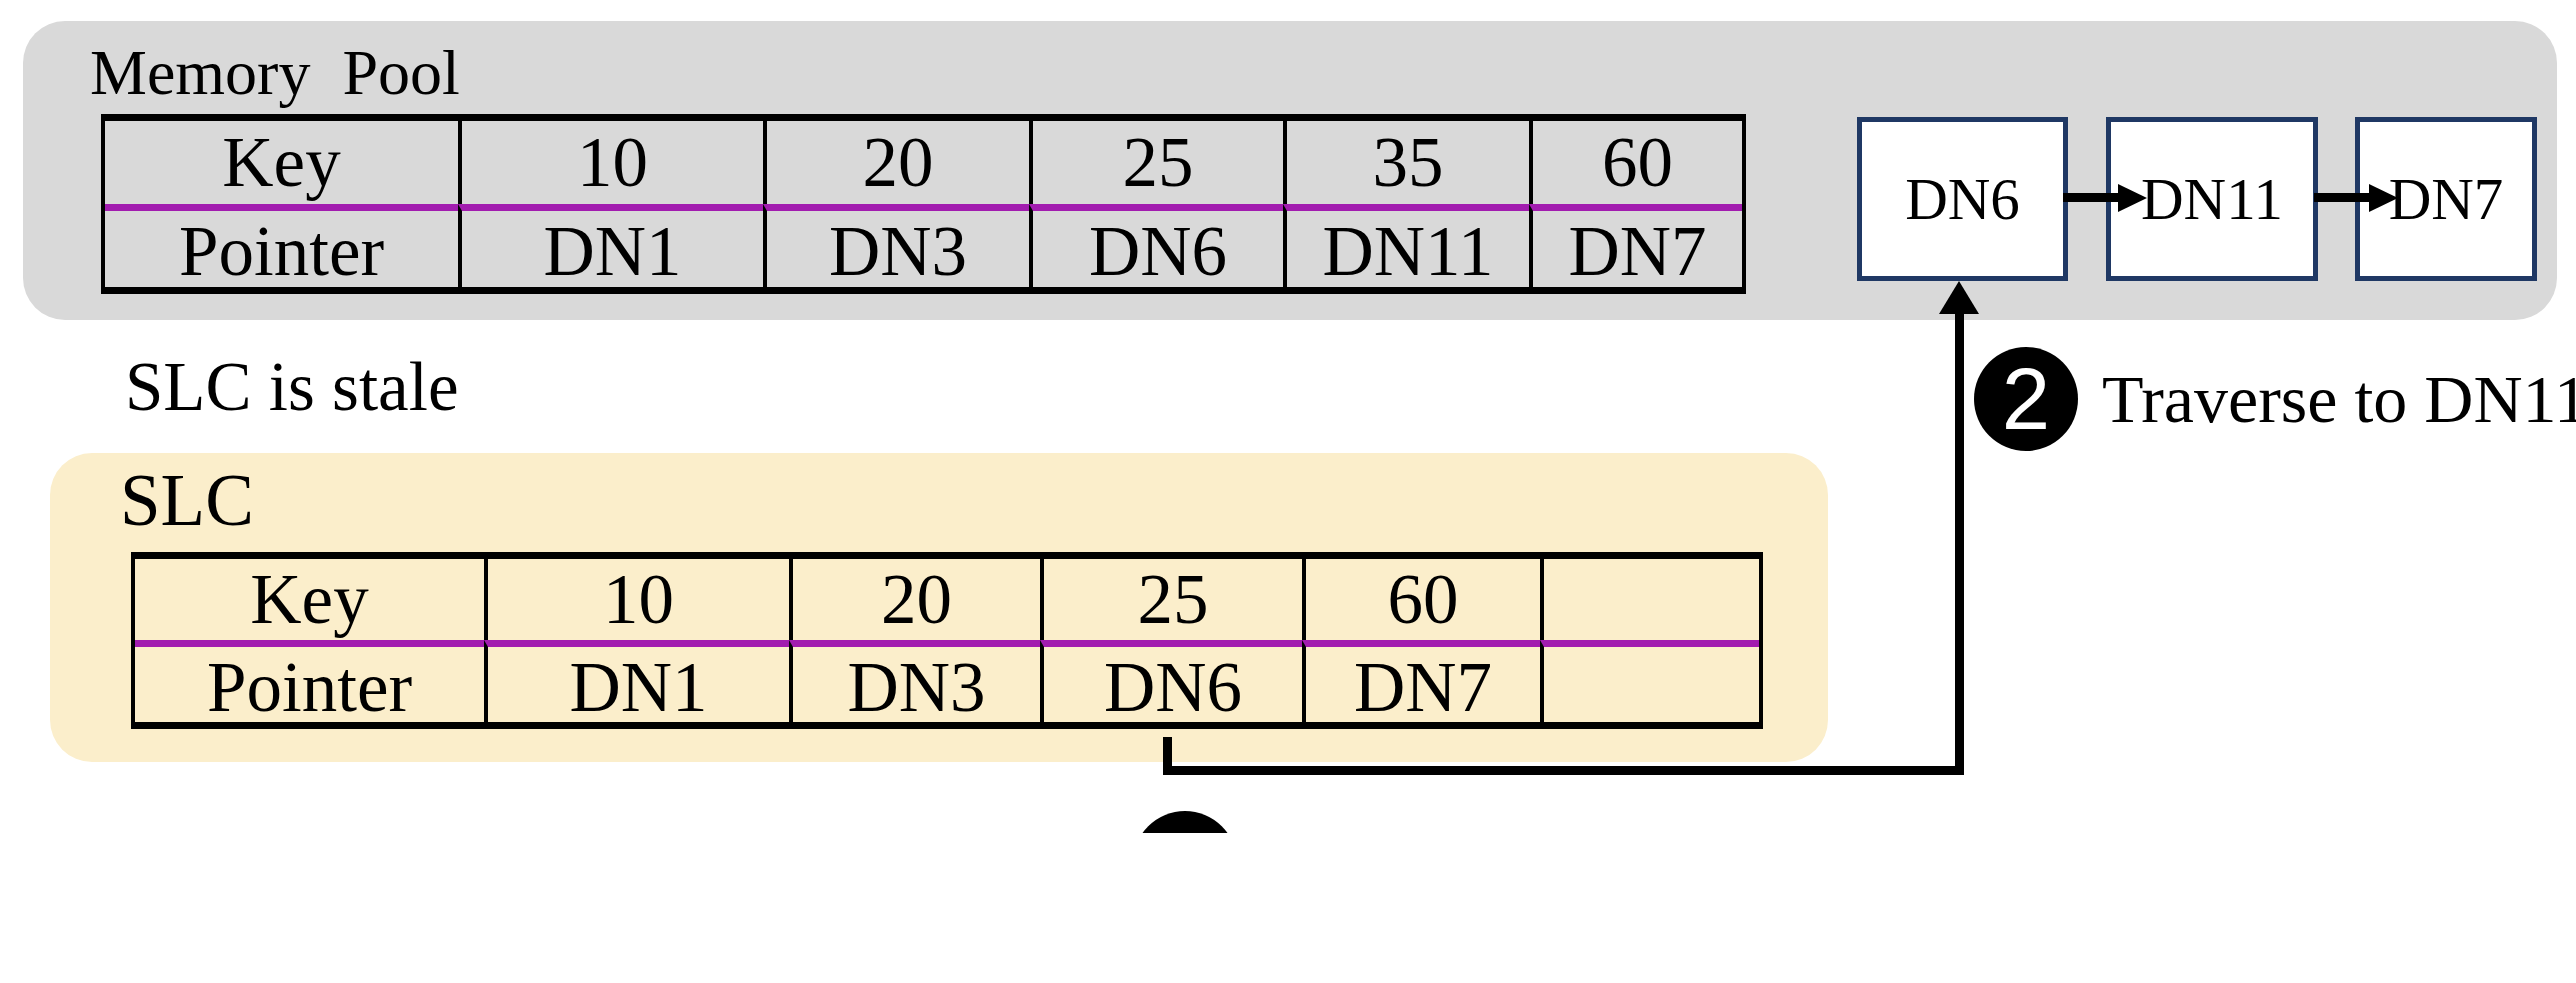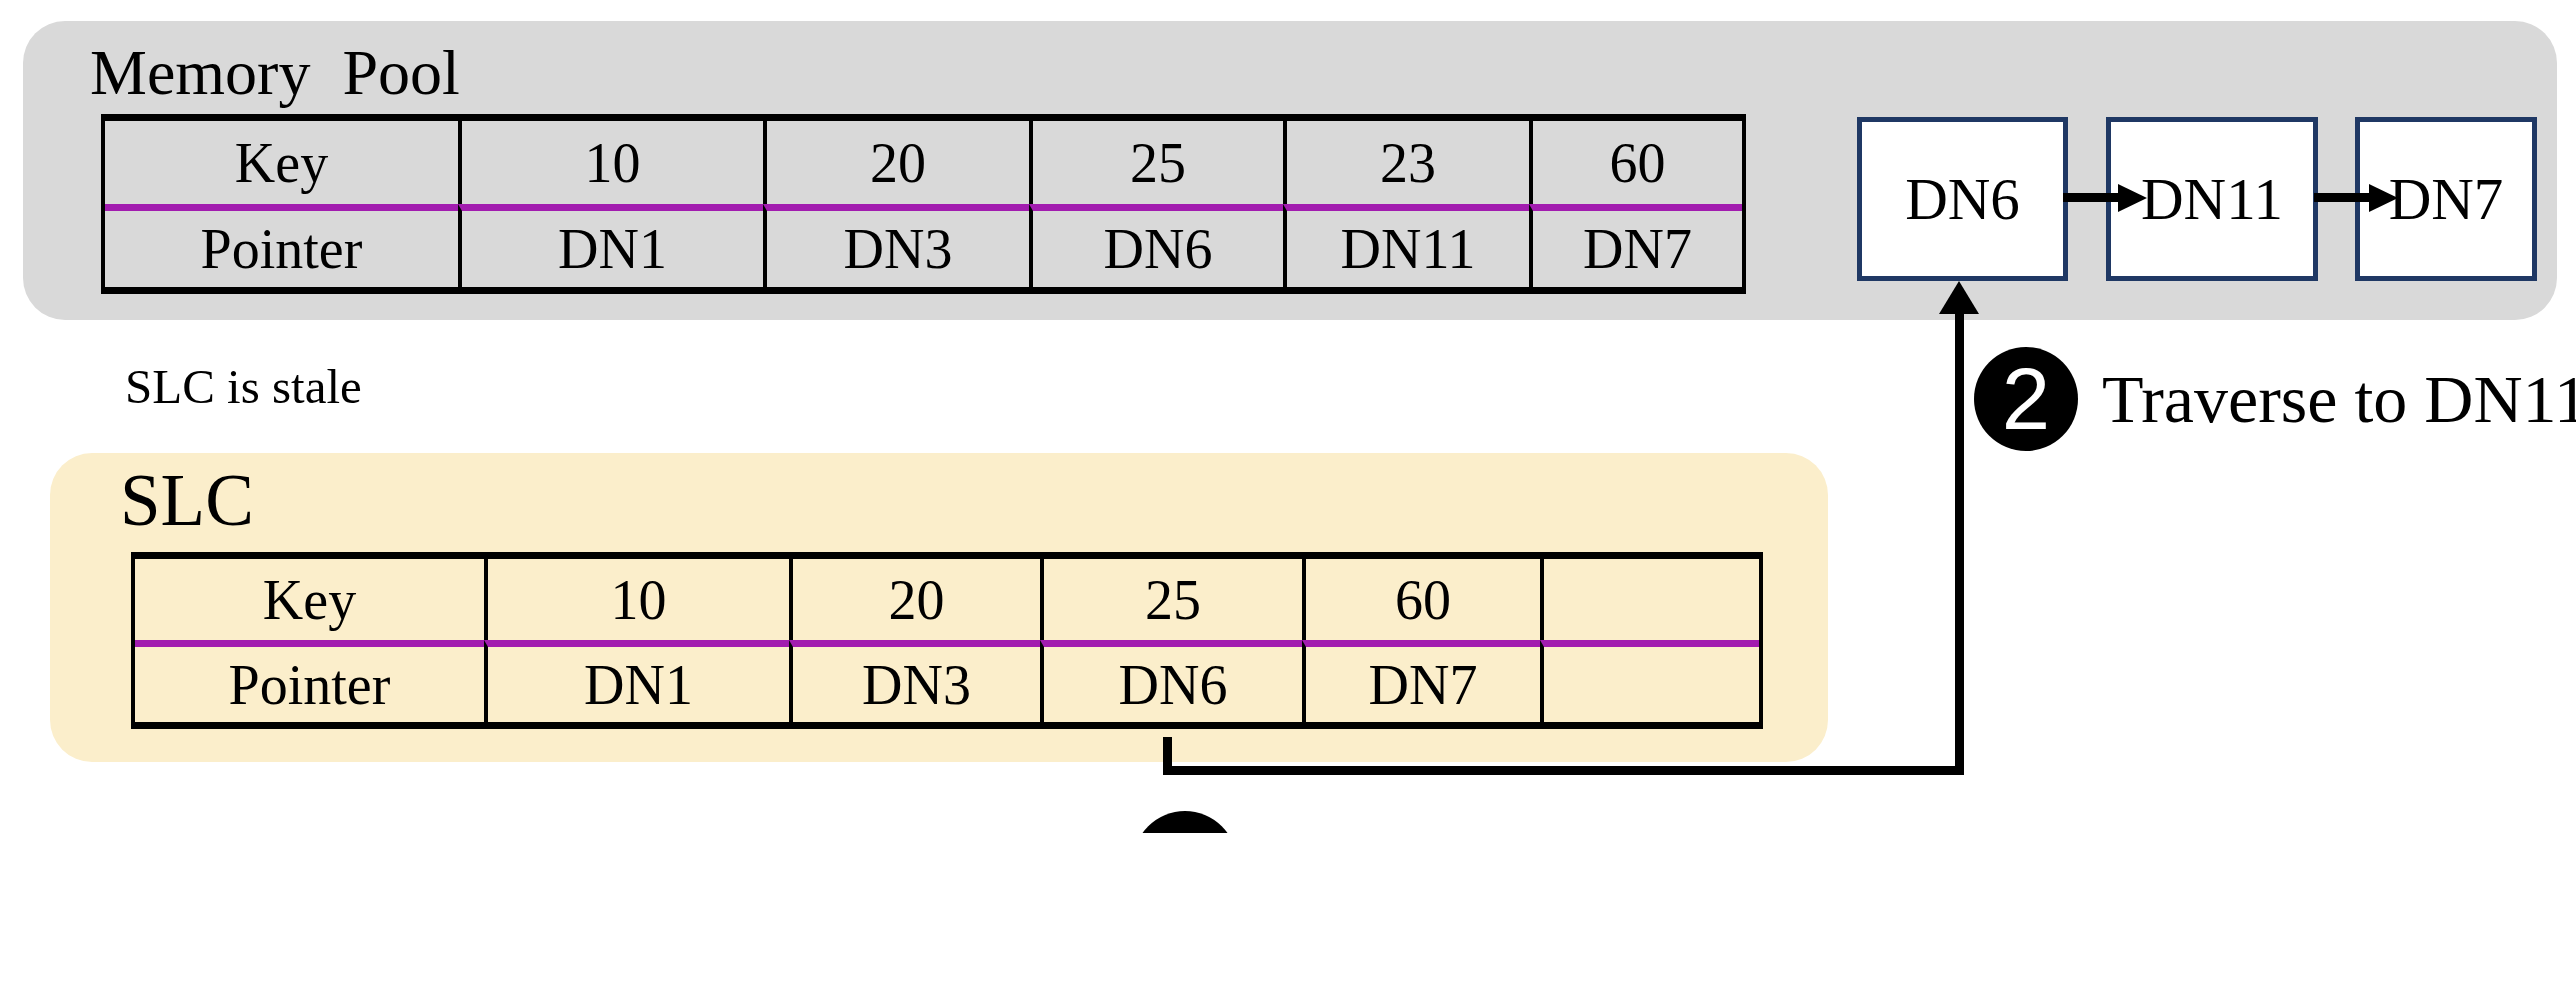--- a/index.html
+++ b/index.html
@@ -46,7 +46,7 @@
   }
   .kv-table .cell {
     display: flex; align-items: center; justify-content: center;
-    font-size: 56px;
+    font-size: 71px;
     border-left: 4.3px solid #000;
     text-align: right;
   }

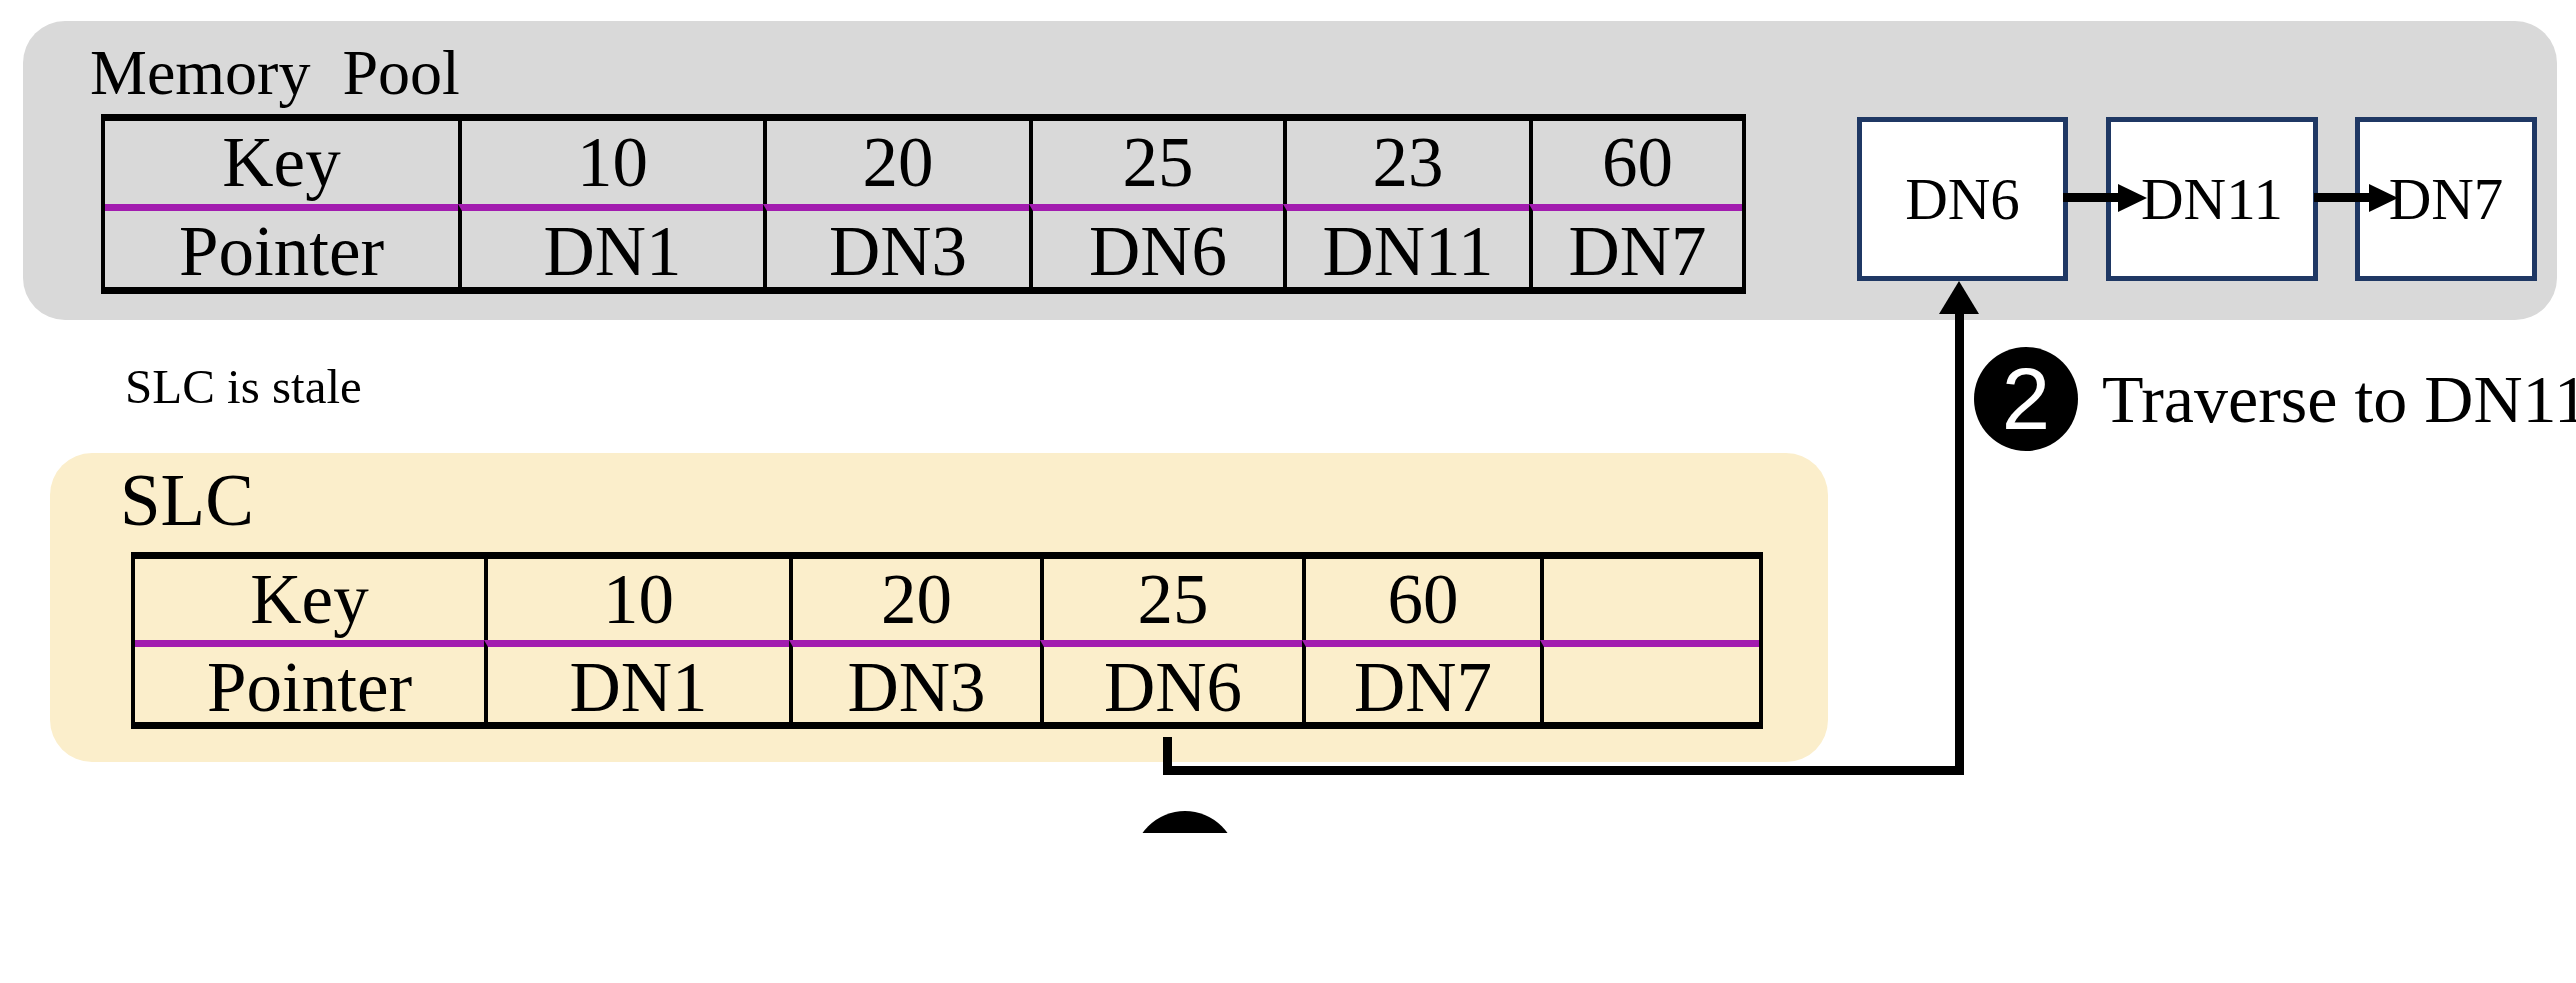--- a/index.html
+++ b/index.html
@@ -129,7 +129,7 @@
     <div class="cell">10</div>
     <div class="cell">20</div>
     <div class="cell">25</div>
-    <div class="cell">23</div>
+    <div class="cell">35</div>
     <div class="cell">60</div>
     <div class="cell first-col second-row">Pointer</div>
     <div class="cell second-row">DN1</div>

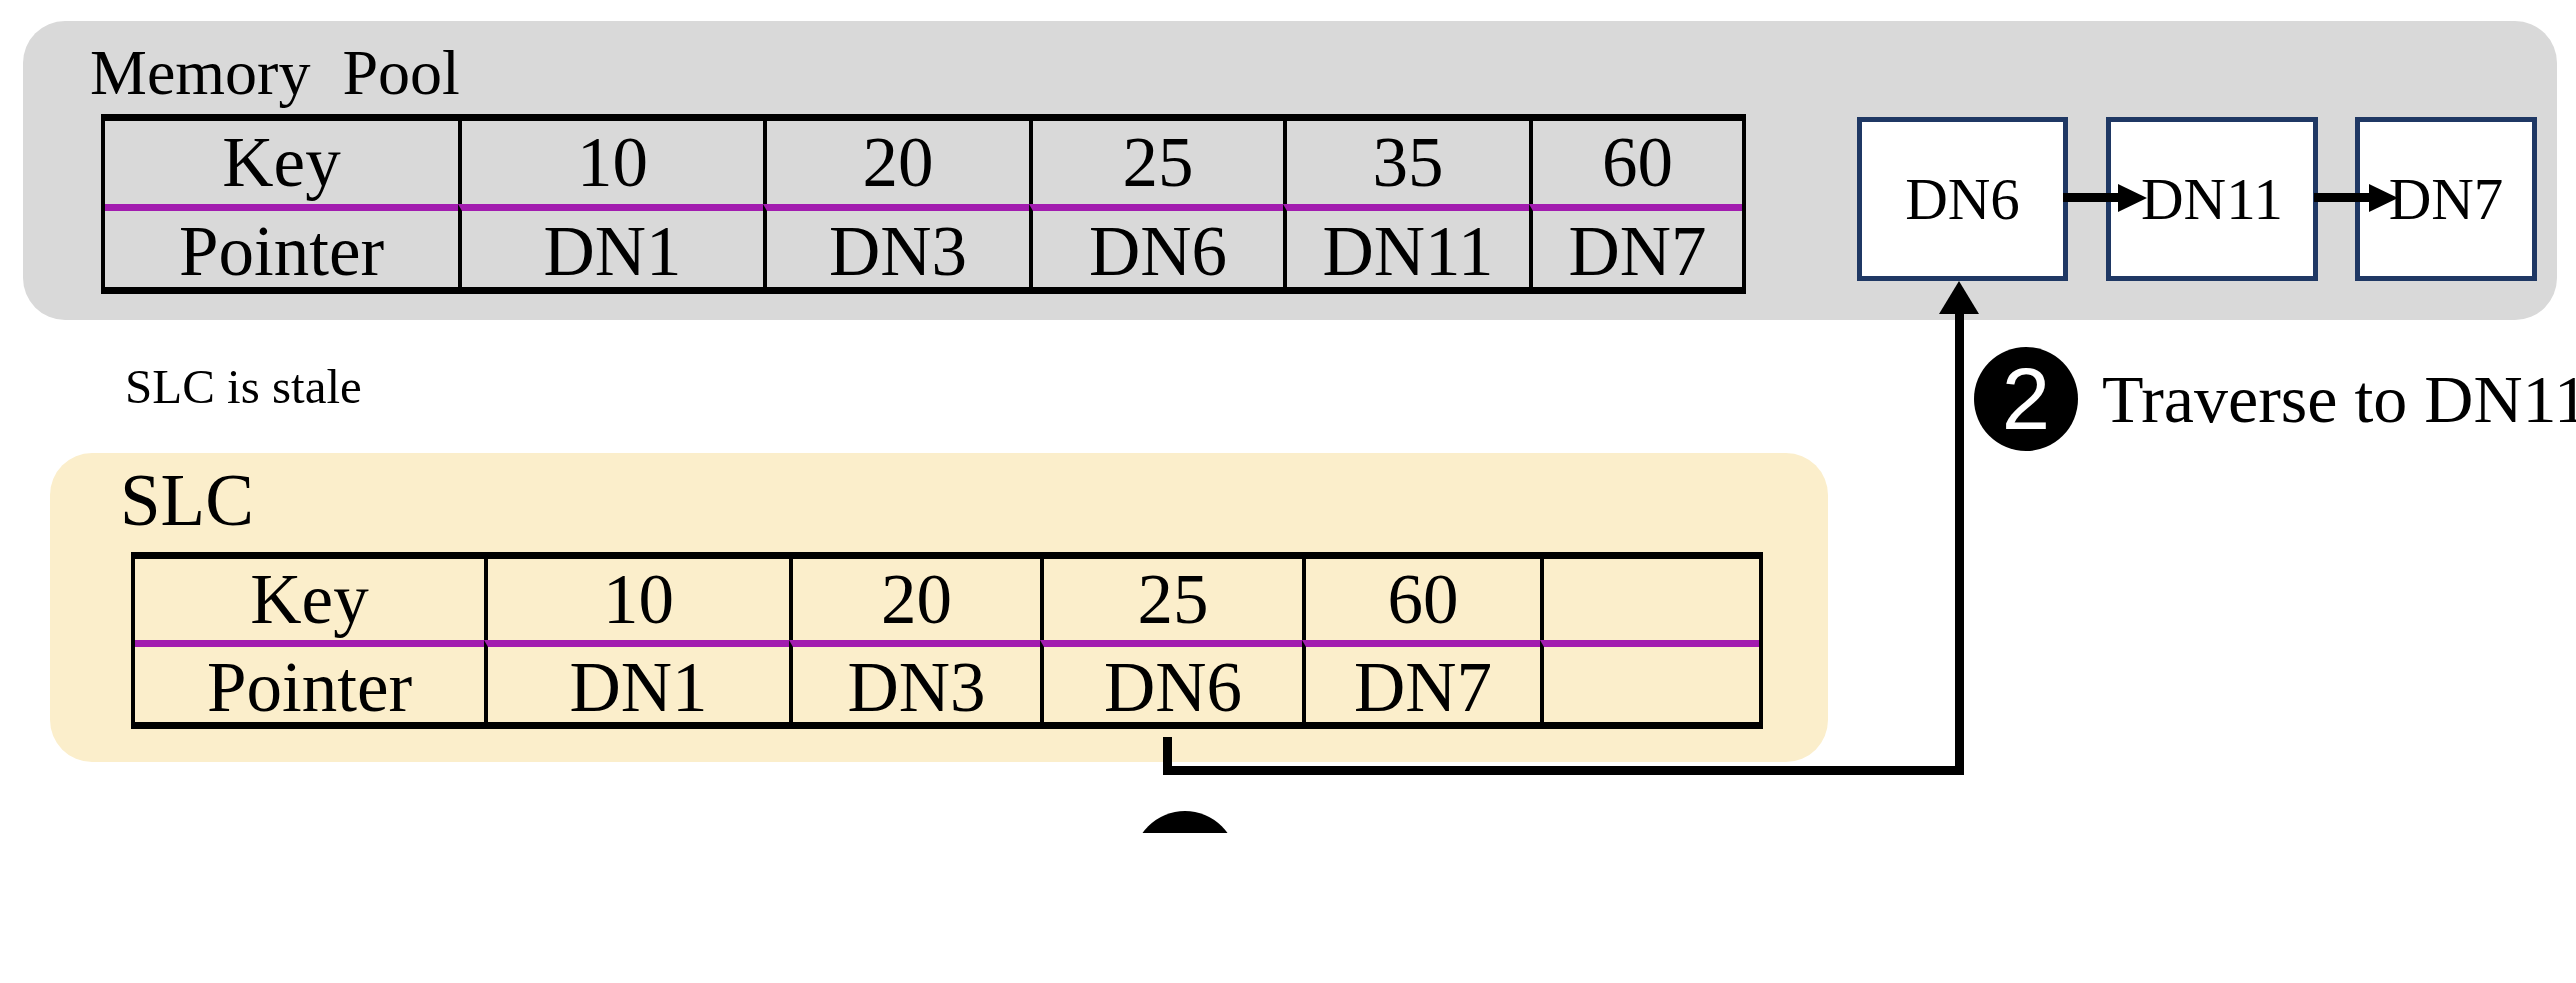--- a/index.html
+++ b/index.html
@@ -22,7 +22,7 @@
   
   .label { position: absolute; white-space: pre; }
   #memory-pool-title { left: 90px; top: 36px;  font-size: 64px; line-height: 73px; }
-  #stale-note        { left: 125px; top: 348px; font-size: 49px; line-height: 78px; text-align: right; }
+  #stale-note        { left: 125px; top: 348px; font-size: 69px; line-height: 78px; text-align: right; }
   #slc-title         { left: 95px; top: 460px; font-size: 73px; line-height: 81px; margin-left: 25px; }
 
   

